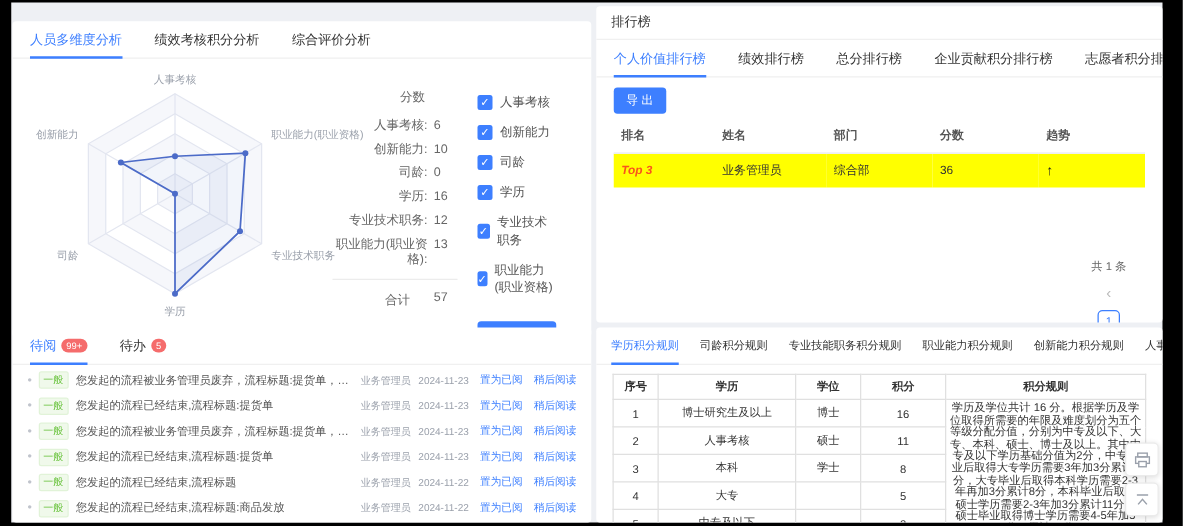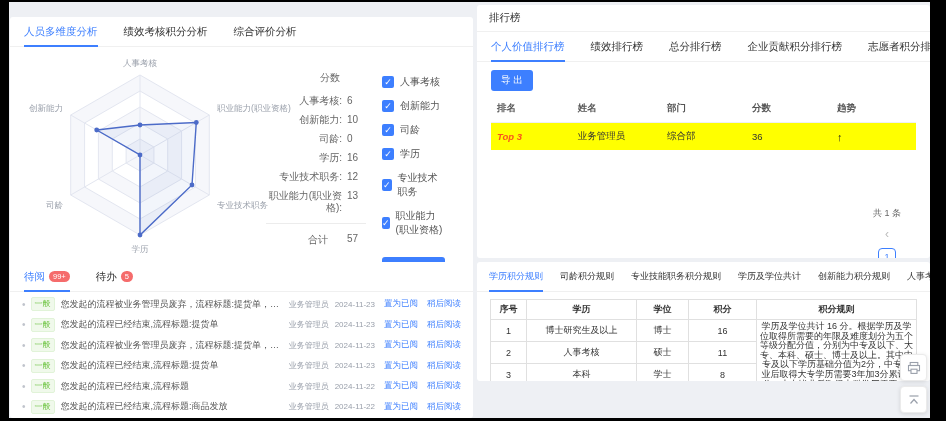--- a/index.html
+++ b/index.html
@@ -10,7 +10,7 @@
   #card-analysis { left:1px; top:15px;   width:463px; height:253px; }
   #card-leader   { left:468px; top:3px; width:453px; height:253px; }
   #card-msg      { left:1px; top:260px; width:463px; height:156px; }
-  #card-rules    { left:468px; top:260px; width:453px; height:119px; }
+  #card-rules    { left:468px; top:260px; width:453px; height:156px; }
 
   .tabs { display:flex; gap:26px; padding:0 14px; border-bottom:1px solid #f0f0f0; height:30px; align-items:center; }
   .tab { font-size:10.5px; color:#333; position:relative; height:100%; display:flex; align-items:center; cursor:pointer; white-space:nowrap; }

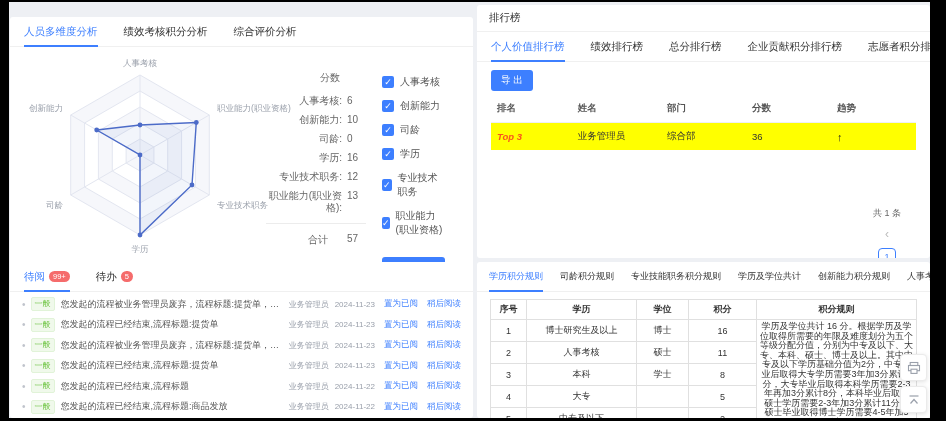--- a/index.html
+++ b/index.html
@@ -331,7 +331,7 @@
           <span>专业技能职务积分规则</span>
         </div>
         <div class="tab">
-          <span>学历及学位共计</span>
+          <span>职业能力积分规则</span>
         </div>
         <div class="tab">
           <span>创新能力积分规则</span>

